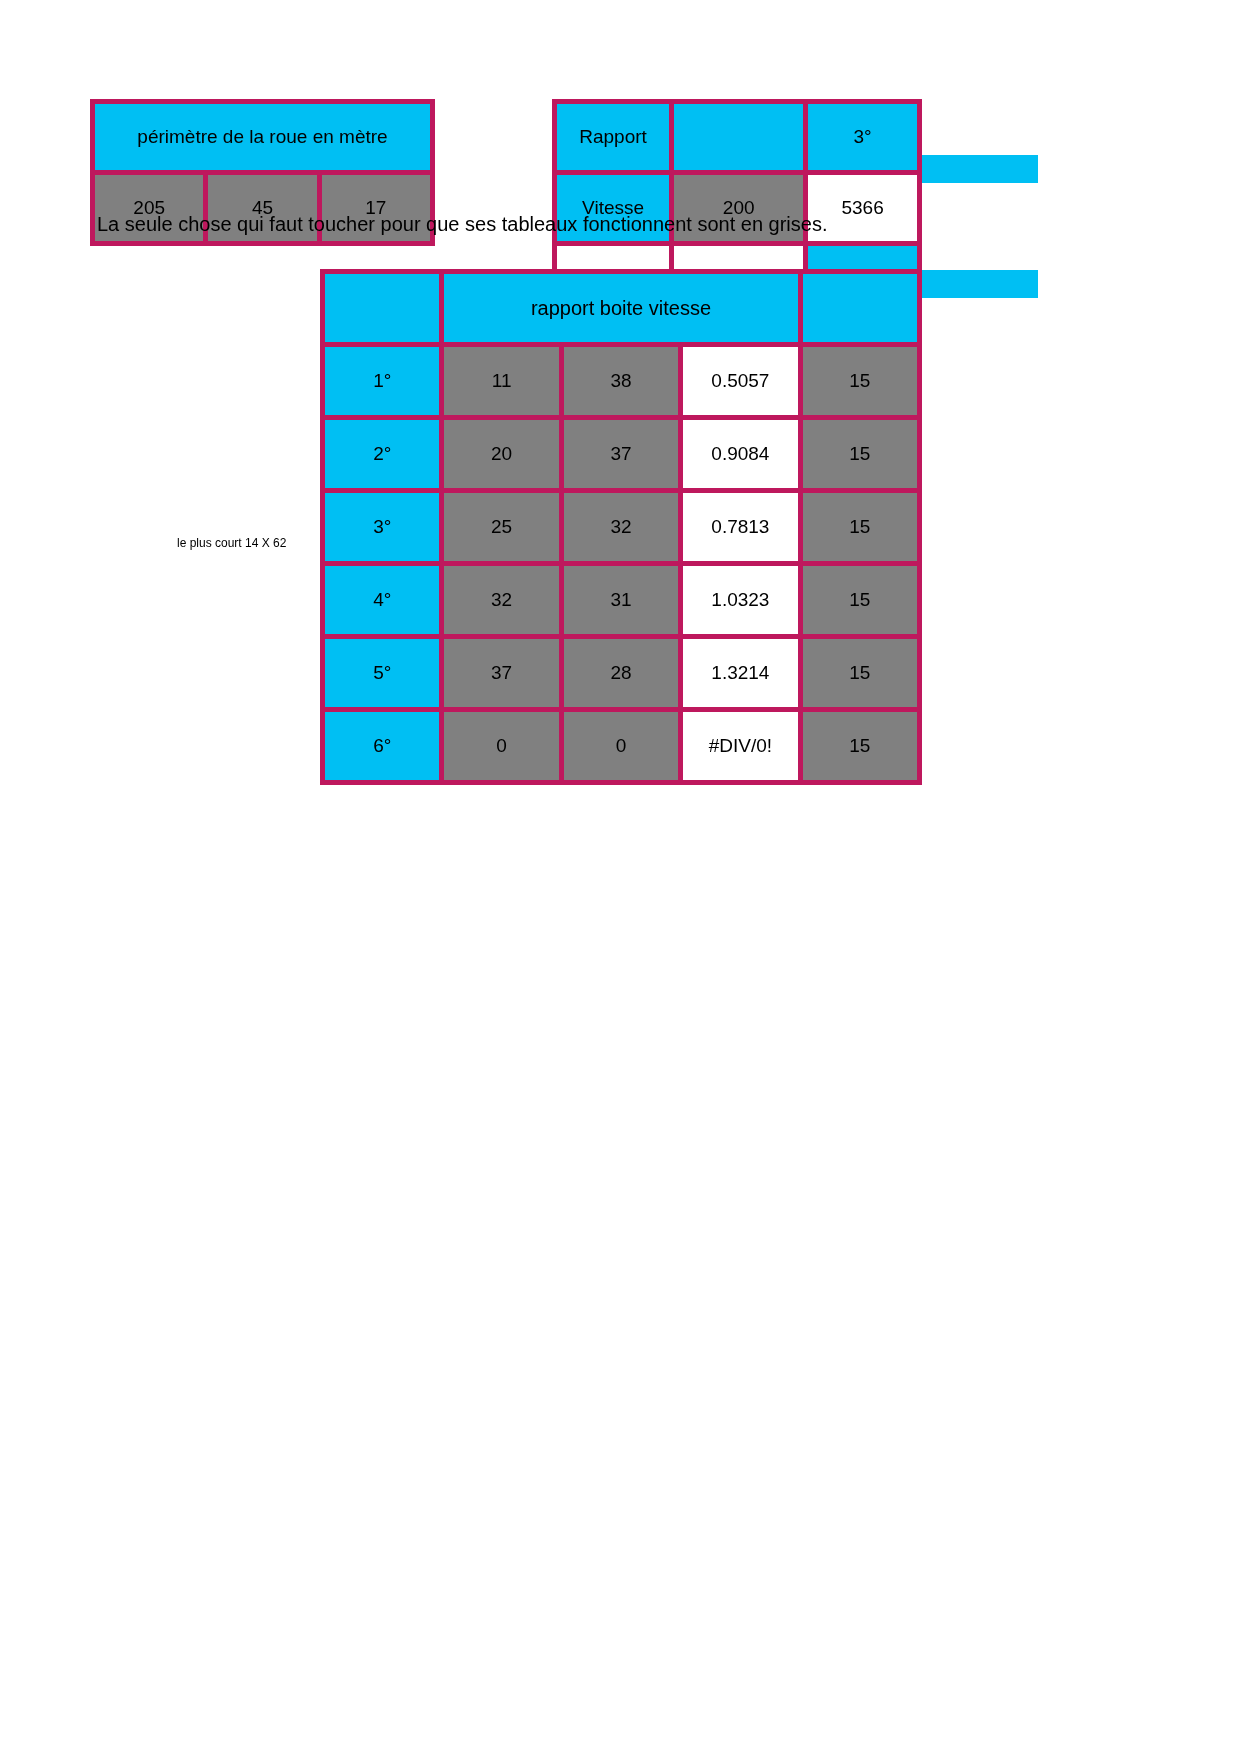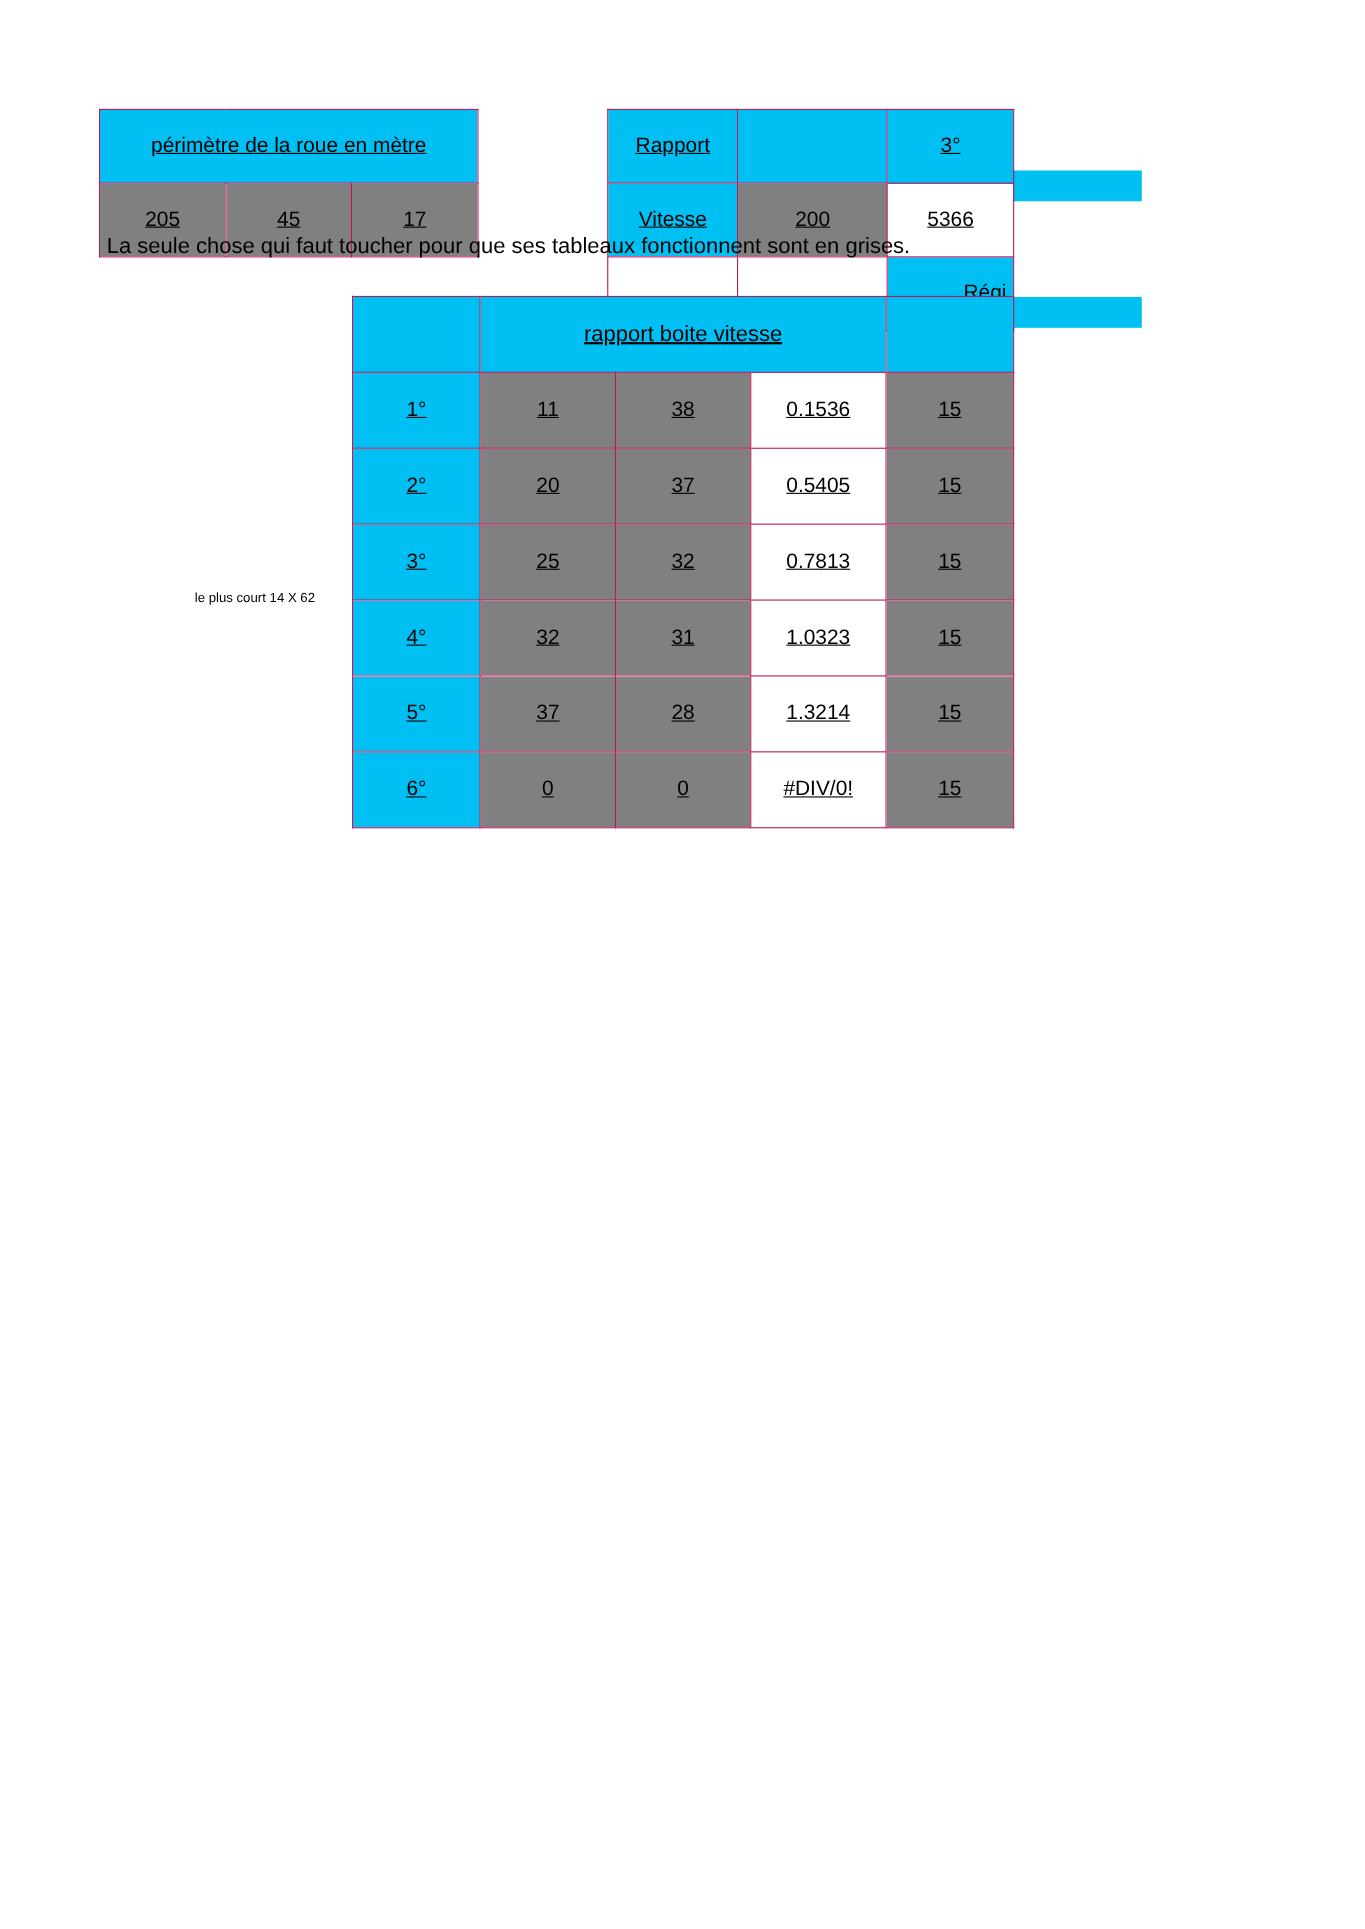--- a/index.html
+++ b/index.html
@@ -30,7 +30,7 @@
     table-layout: fixed;
   }
   table.grid td {
-    border: 1px solid #be185d;
+    border: 5px solid #be185d;
     text-align: center;
     vertical-align: middle;
     font-size: 19px;
@@ -39,7 +39,6 @@
     background: #ffffff;
     white-space: nowrap;
     overflow: hidden;
-    text-decoration: underline;
   }
   .cyan  { background: #00bff3 !important; }
   .gray  { background: #808080 !important; }

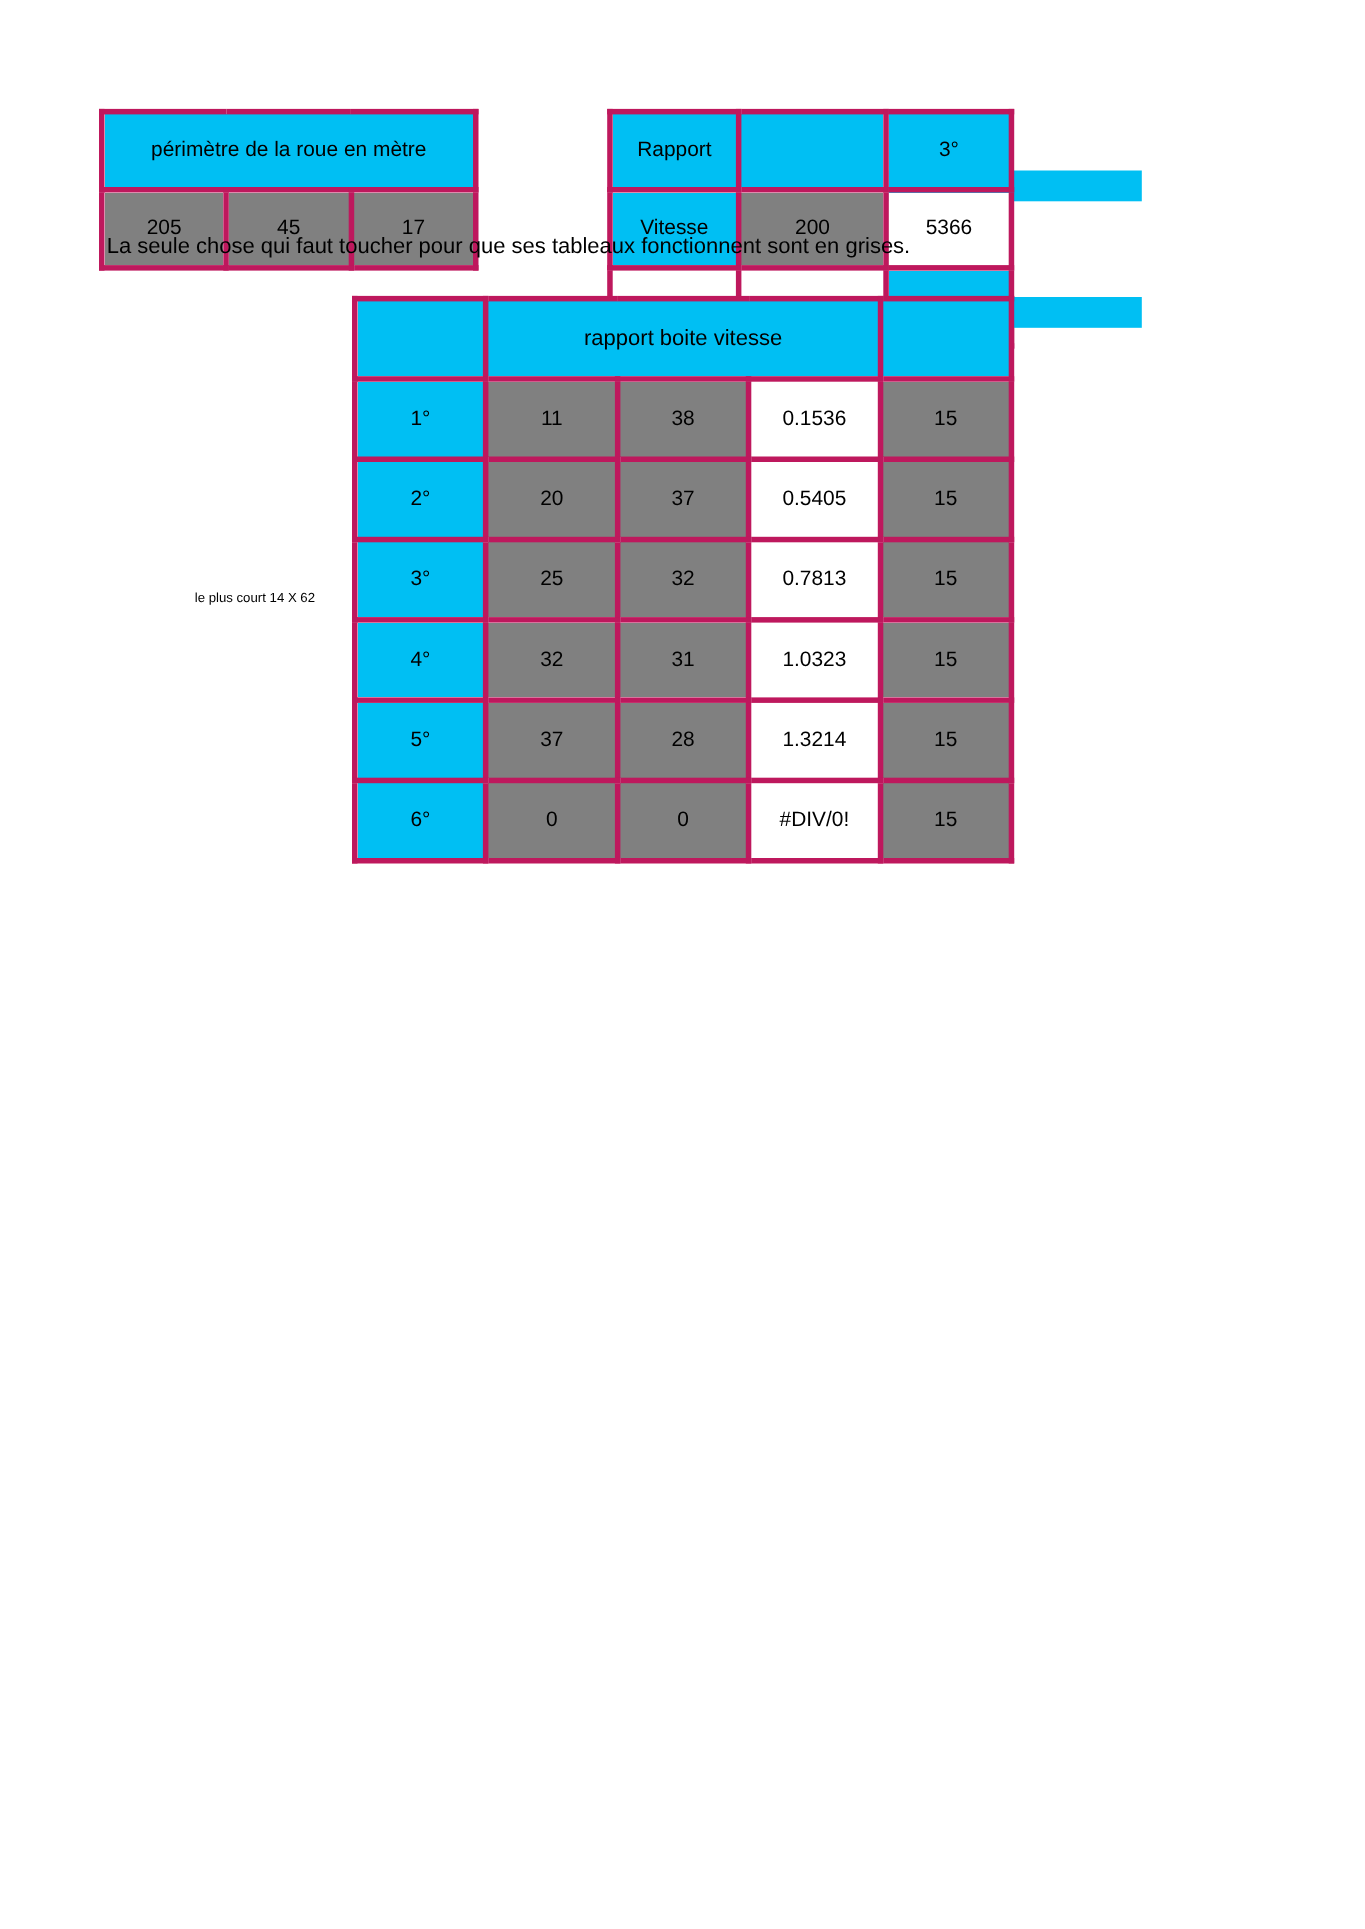--- a/index.html
+++ b/index.html
@@ -166,7 +166,7 @@
       <td class="cyan">1°</td>
       <td class="gray">11</td>
       <td class="gray">38</td>
-      <td class="white">0.1536</td>
+      <td class="white">0.5057</td>
       <td class="gray">15</td>
     </tr>
     <tr>

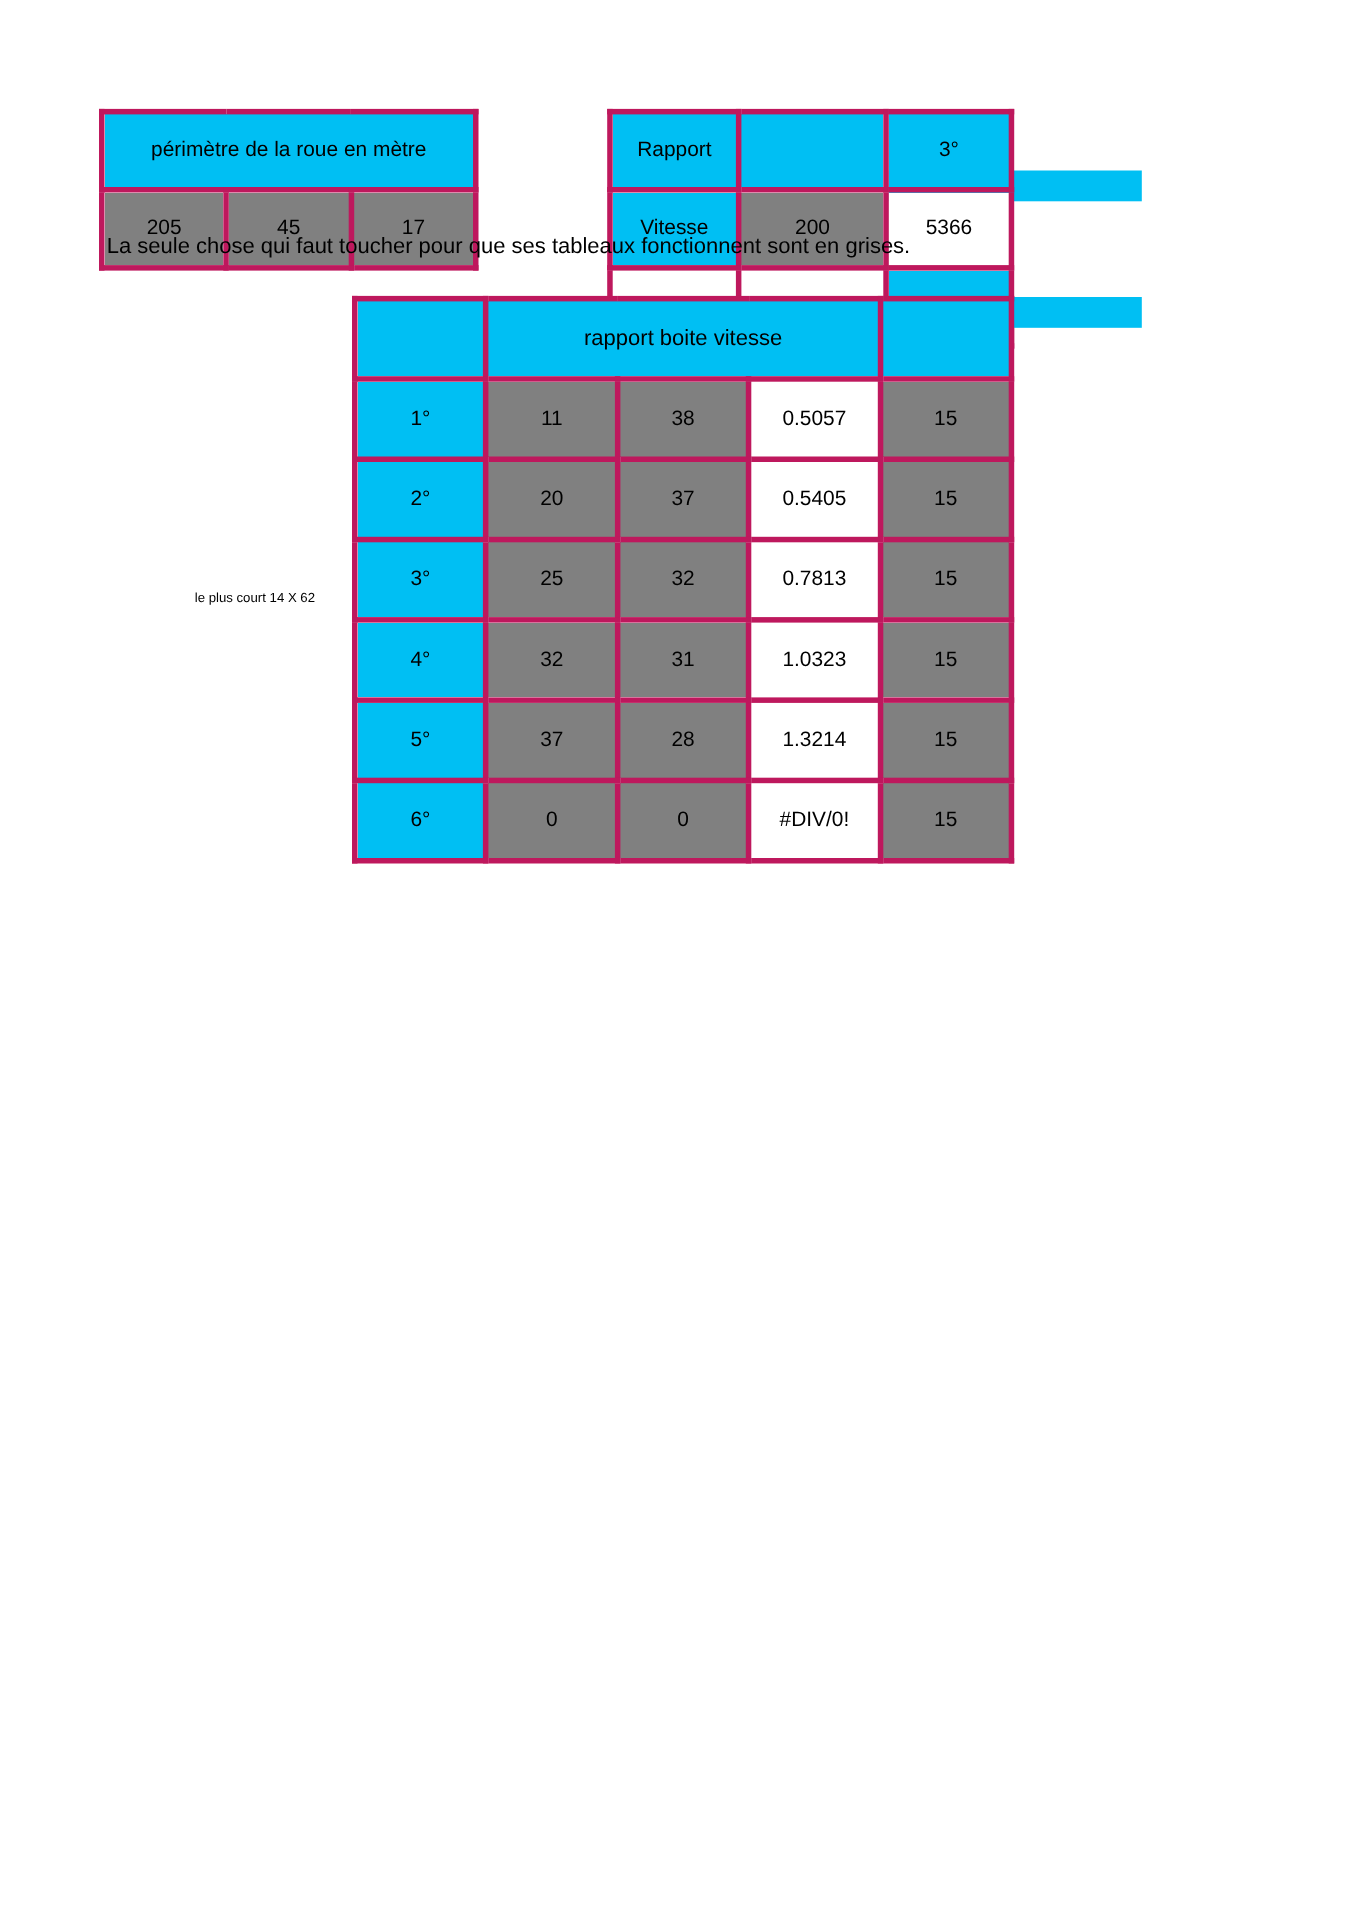--- a/index.html
+++ b/index.html
@@ -173,7 +173,7 @@
       <td class="cyan">2°</td>
       <td class="gray">20</td>
       <td class="gray">37</td>
-      <td class="white">0.5405</td>
+      <td class="white">0.9084</td>
       <td class="gray">15</td>
     </tr>
     <tr>

